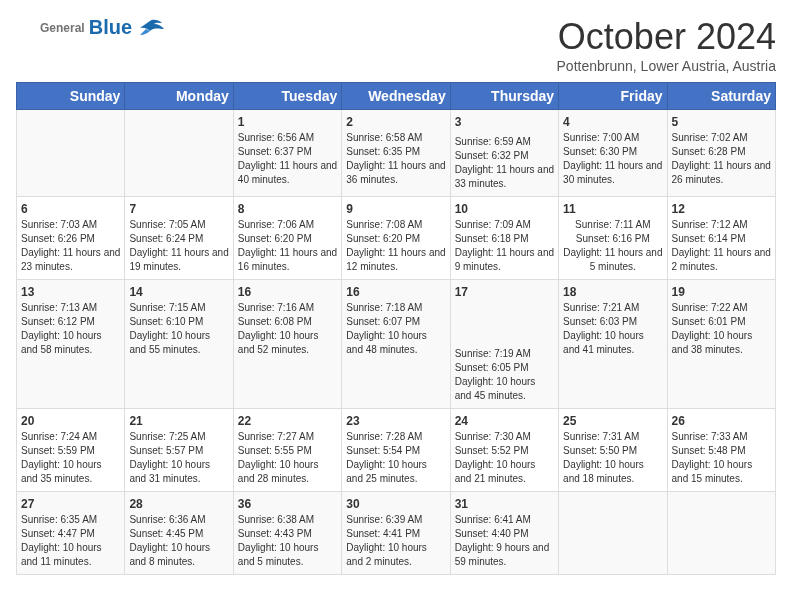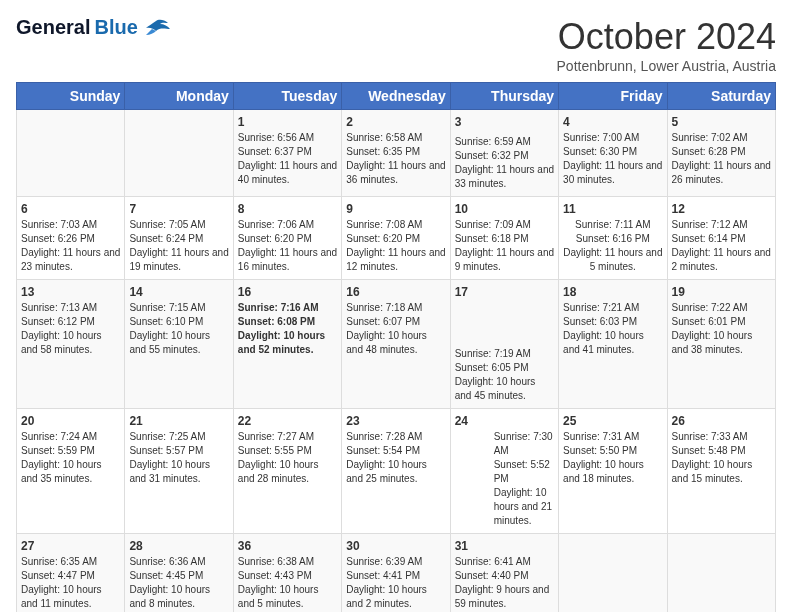--- a/index.html
+++ b/index.html
@@ -78,7 +78,7 @@
       align-items: center;
       gap: 4px;
     }
-    .logo-general { color: #0f172a; font-size: 20px; font-weight: bold; }
+    .logo-general { color: #737373; font-size: 12px; font-weight: bold; margin-left: 24px; }
     .logo-blue { color: #1a6aad; font-size: 20px; font-weight: bold; }
     .logo-bird {
       display: inline-block;

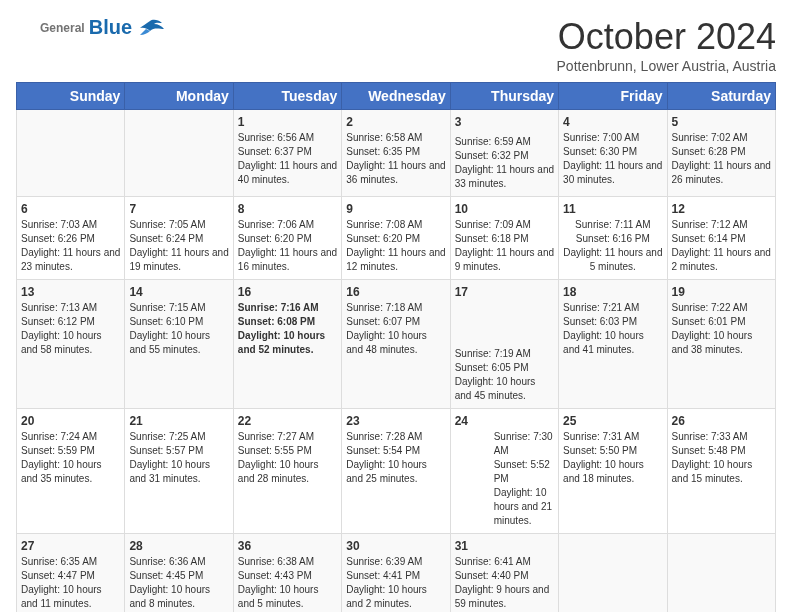--- a/index.html
+++ b/index.html
@@ -212,7 +212,7 @@
         </td>
         <td>
           <span class="day-num">16</span>
-          <div class="day-info" style="white-space: pre-line; font-weight: bold;">Sunrise: 7:16 AM
+          <div class="day-info" style="white-space: pre-line;">Sunrise: 7:16 AM
 Sunset: 6:08 PM
 Daylight: 10 hours and 52 minutes.</div>
         </td>

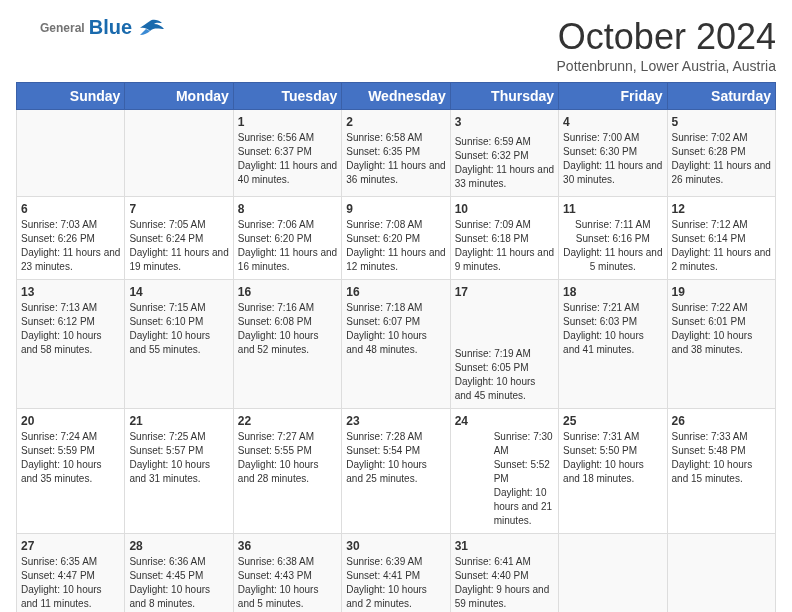--- a/index.html
+++ b/index.html
@@ -268,7 +268,7 @@
         </td>
         <td>
           <span class="day-num">24</span>
-          <div class="day-info" style="white-space: pre-line; margin-left: 39px;">Sunrise: 7:30 AM
+          <div class="day-info" style="white-space: pre-line;">Sunrise: 7:30 AM
 Sunset: 5:52 PM
 Daylight: 10 hours and 21 minutes.</div>
         </td>

